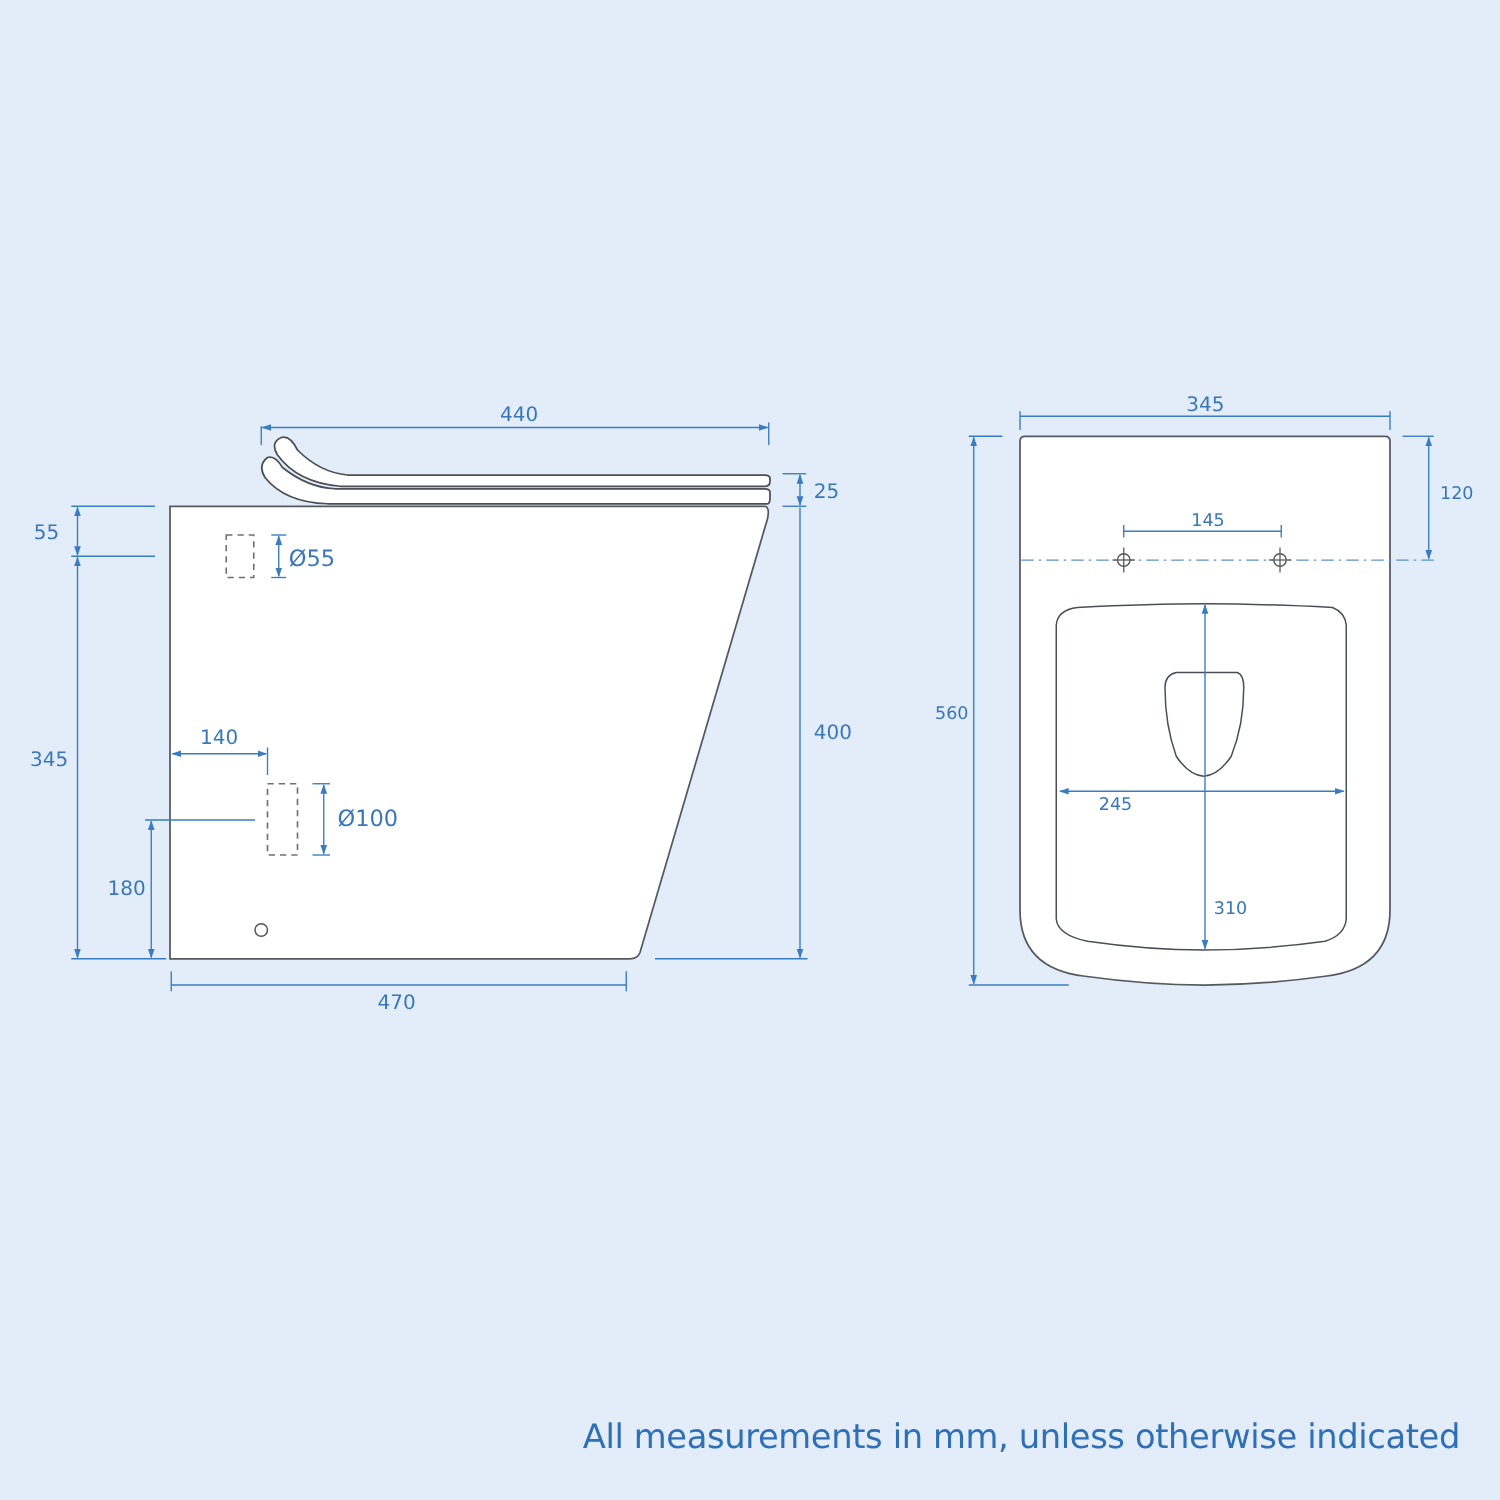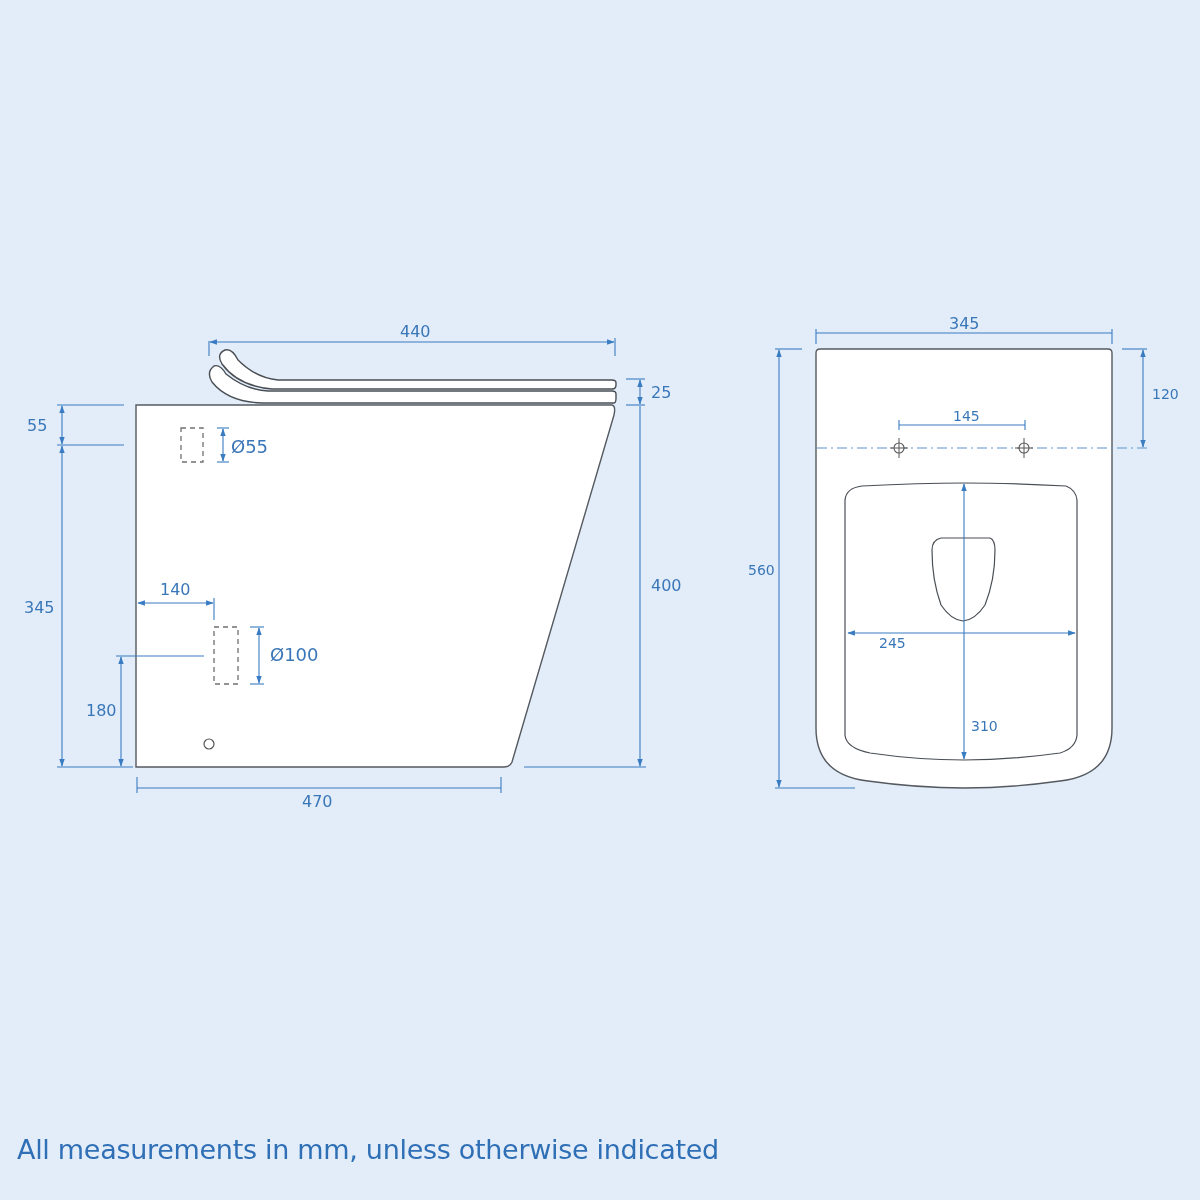--- a/index.html
+++ b/index.html
@@ -23,10 +23,9 @@
   .lbl-l { font-size: 18px; }
   .footer {
     position: absolute; left: 0; right: 0; top: 1134px;
-    text-align: left; color: #2f6fb5; font-size: 27px;
+    text-align: right; color: #2f6fb5; font-size: 27px;
     font-family: "DejaVu Sans", "Liberation Sans", sans-serif;
     letter-spacing: -0.3px;
-    margin-left: 17px;
   }
 </style>
 </head>

